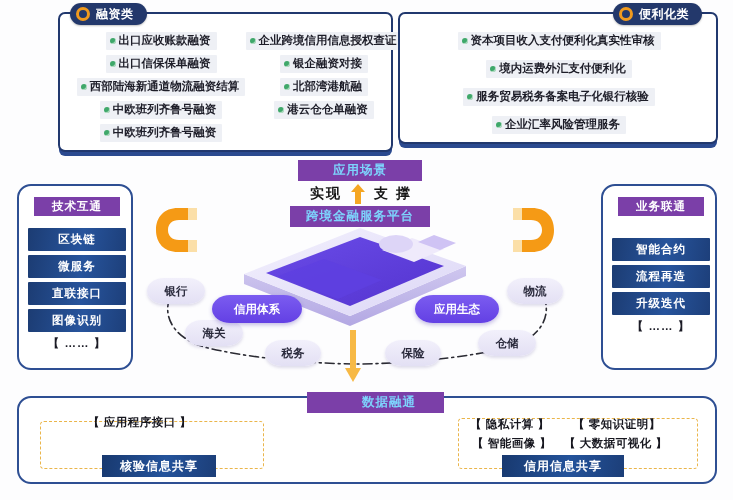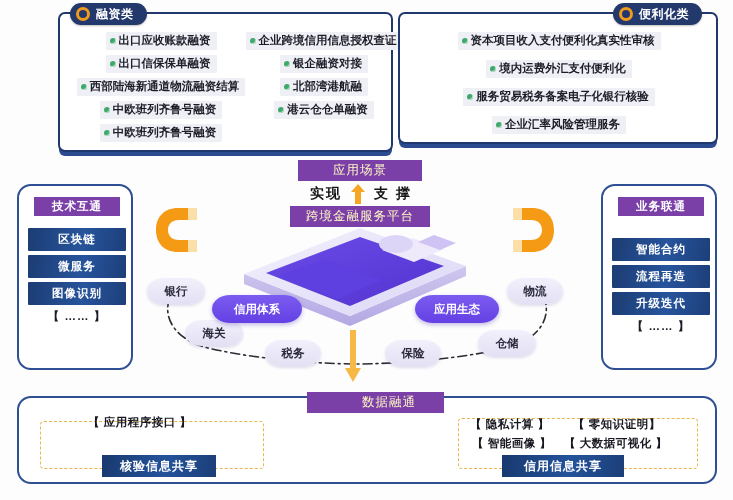--- a/index.html
+++ b/index.html
@@ -78,7 +78,7 @@
   .pill-purple{
     position:absolute;
     background:#7b3fa8;
-    color:#fef9c3;font-size:12.5px;font-weight:normal;
+    color:#7dd3fc;font-size:12.5px;font-weight:bold;
     display:flex;align-items:center;justify-content:center;
     letter-spacing:1px;
   }

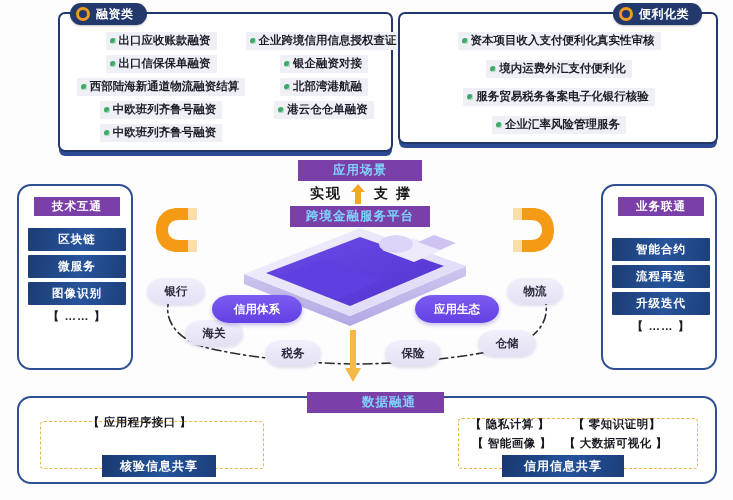--- a/index.html
+++ b/index.html
@@ -423,6 +423,7 @@
     <div class="side-items">
       <div class="side-chip">区块链</div>
       <div class="side-chip">微服务</div>
+      <div class="side-chip">直联接口</div>
       <div class="side-chip">图像识别</div>
       <div class="side-dots">【 …… 】</div>
     </div>

